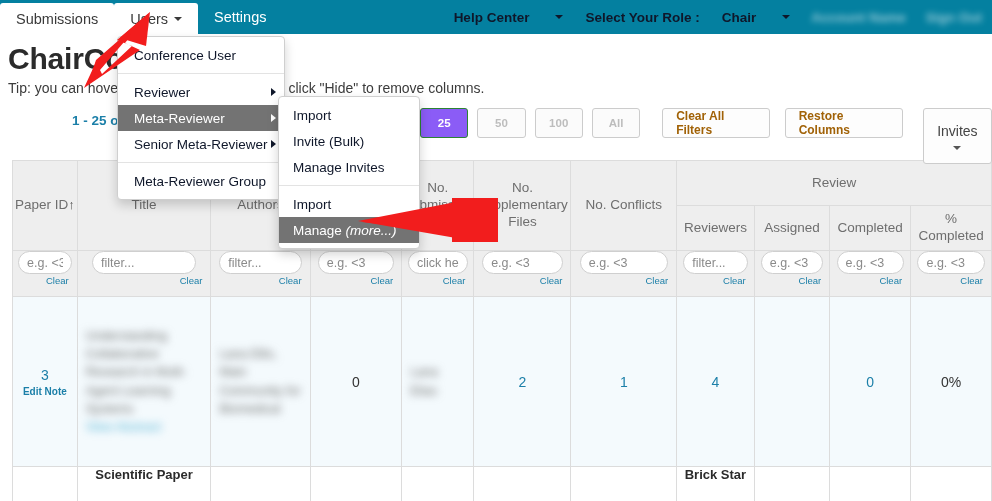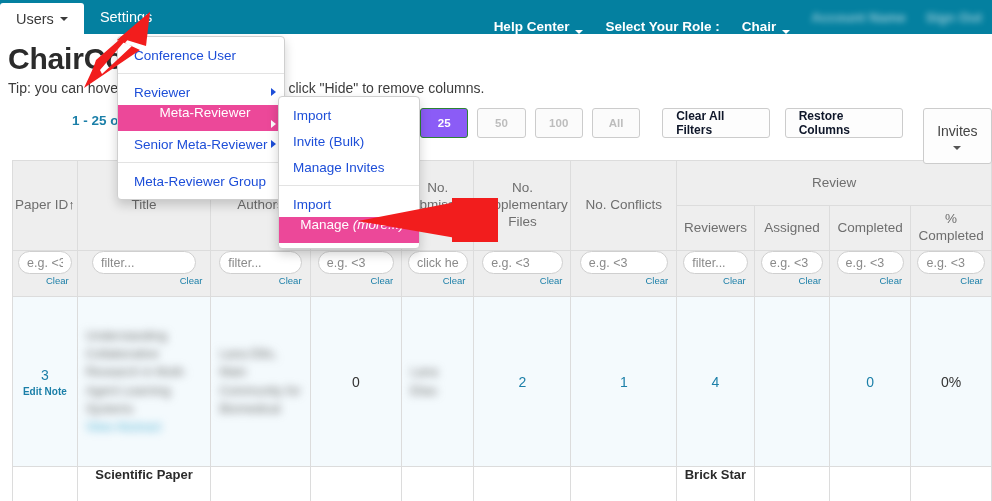--- a/index.html
+++ b/index.html
@@ -271,6 +271,9 @@
 <body>
 
 <div id="navbar">
+  <div class="nav-tab active">
+    <span>Submissions</span>
+  </div>
   <div class="nav-tab open">
     <span>Users</span>
     <span class="caret-down"></span>

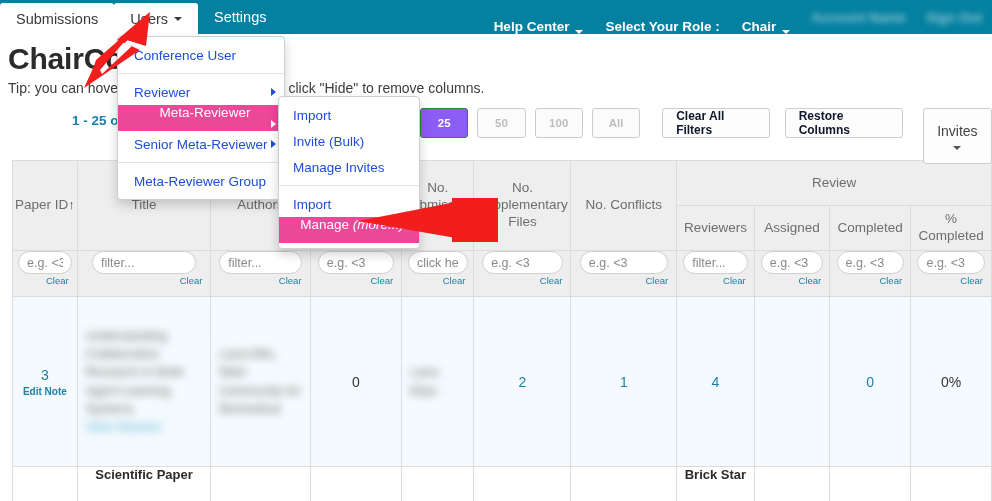--- a/index.html
+++ b/index.html
@@ -55,13 +55,14 @@
     display: flex; align-items: stretch;
   }
   .nav-right-item {
-    display: flex; align-items: flex-end;
+    display: flex; align-items: center;
     padding: 0 11px;
     font-size: 13.5px;
     font-weight: bold;
-    color: #ffffff;
+    color: #0f172a;
     white-space: nowrap;
     cursor: pointer;
+    gap: 20px;
   }
   .nav-right-item.plain { font-weight: bold; }
   .blurred-nav {

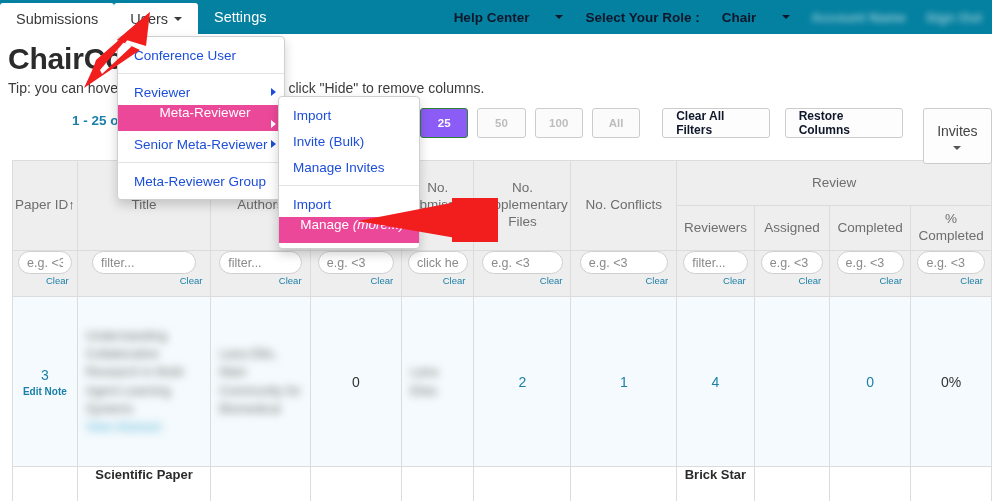--- a/index.html
+++ b/index.html
@@ -239,7 +239,7 @@
   .menu-item {
     display: flex; align-items: center;
     height: 26px; padding: 0 8px 0 16px;
-    font-size: 13.5px; color: #1d4ed8;
+    font-size: 13.5px; color: #0f172a;
     white-space: nowrap; cursor: pointer;
   }
   .menu-item.highlight { background: #ec4899; color: #ffffff; flex-direction: column; }

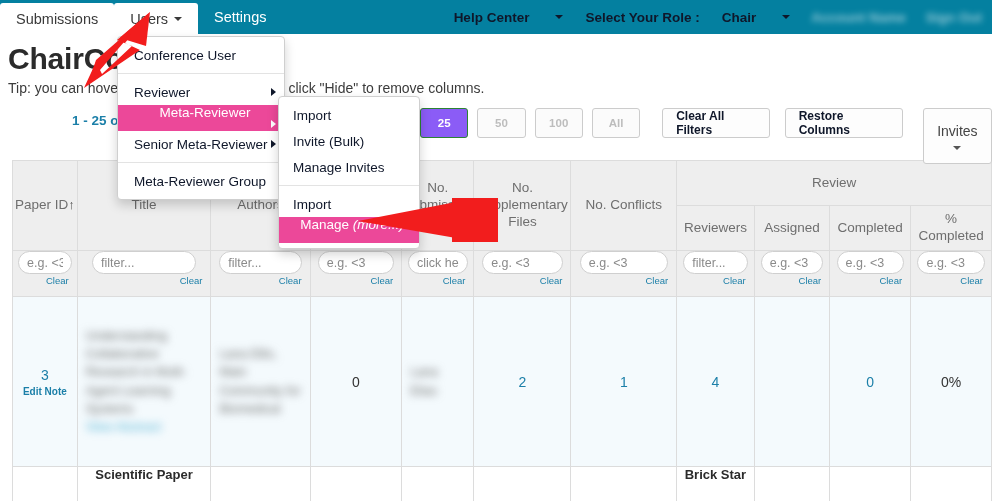--- a/index.html
+++ b/index.html
@@ -242,7 +242,7 @@
     font-size: 13.5px; color: #0f172a;
     white-space: nowrap; cursor: pointer;
   }
-  .menu-item.highlight { background: #ec4899; color: #ffffff; flex-direction: column; }
+  .menu-item.highlight { background: #737373; color: #ffffff; }
   .menu-item .submenu-arrow {
     margin-left: auto;
     width: 0; height: 0;

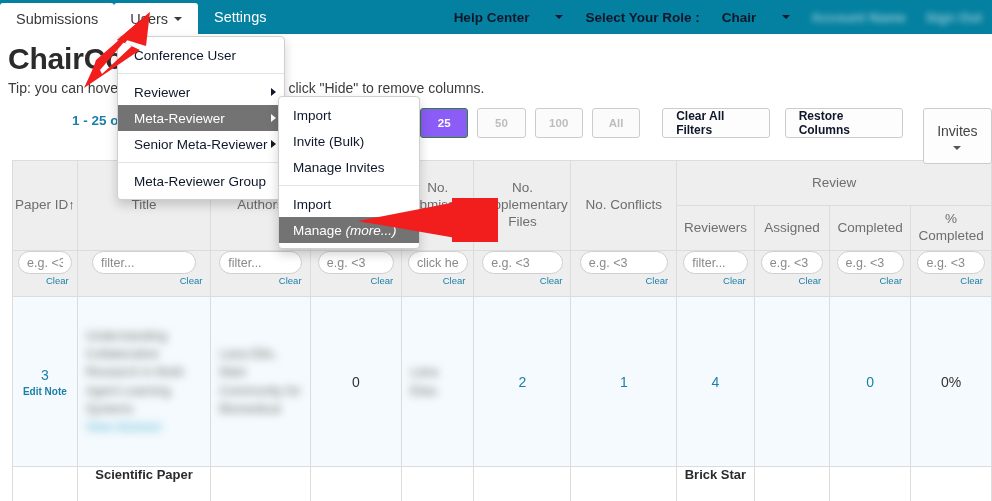--- a/index.html
+++ b/index.html
@@ -115,7 +115,7 @@
     height: 30px; padding: 0 13px;
     display: flex; align-items: center; justify-content: center;
     font-size: 12px; font-weight: bold;
-    border: 1px solid #cccccc; background: #fdfdfd; color: #0f172a;
+    border: 1px solid #cccccc; background: #fdfdfd; color: #a16207;
     border-radius: 3px; cursor: pointer;
   }
   #clear-all-filters-button { margin-left: 13px; }

